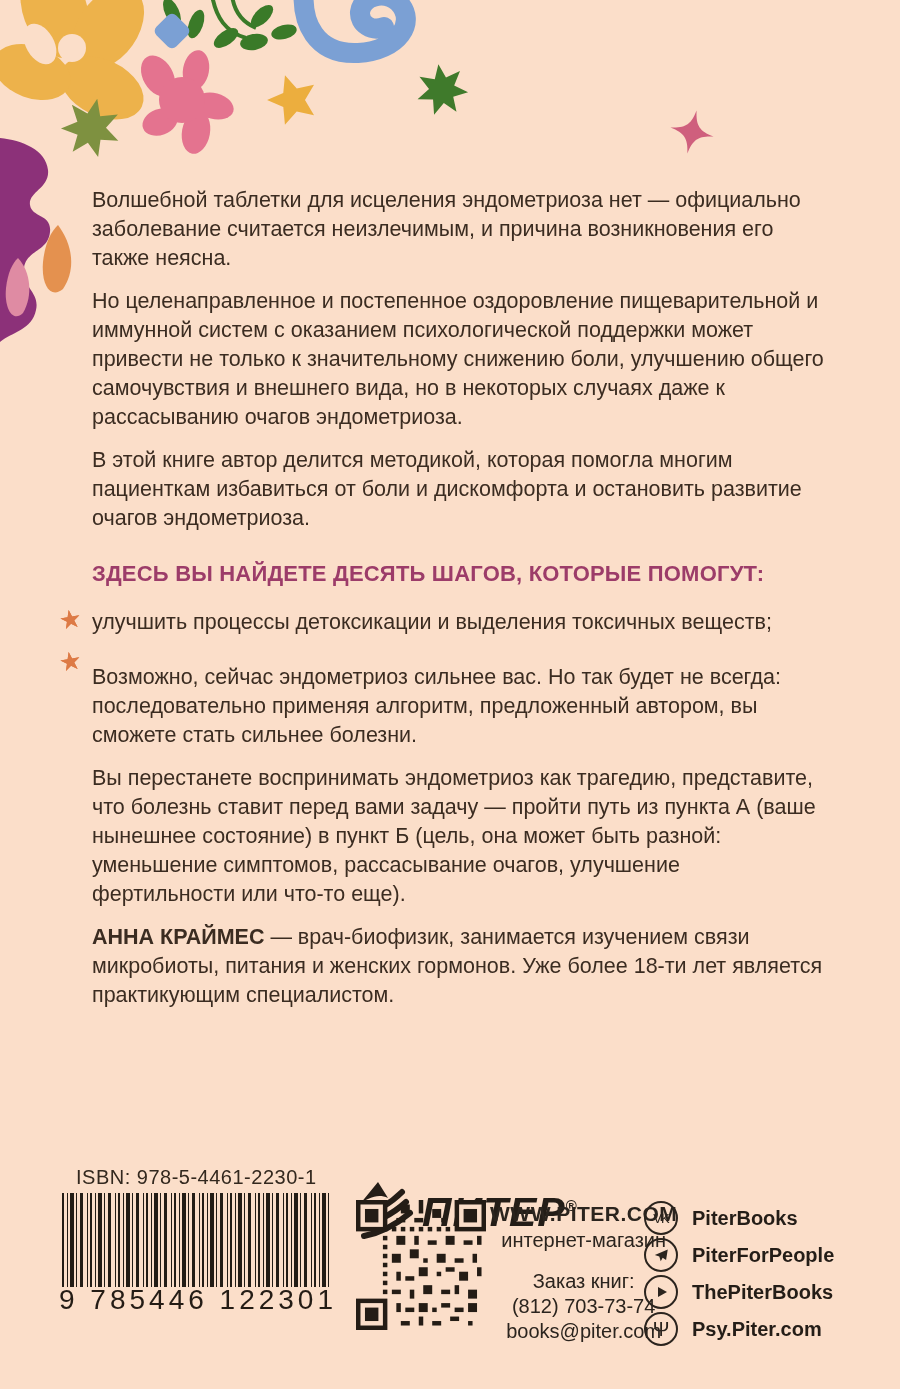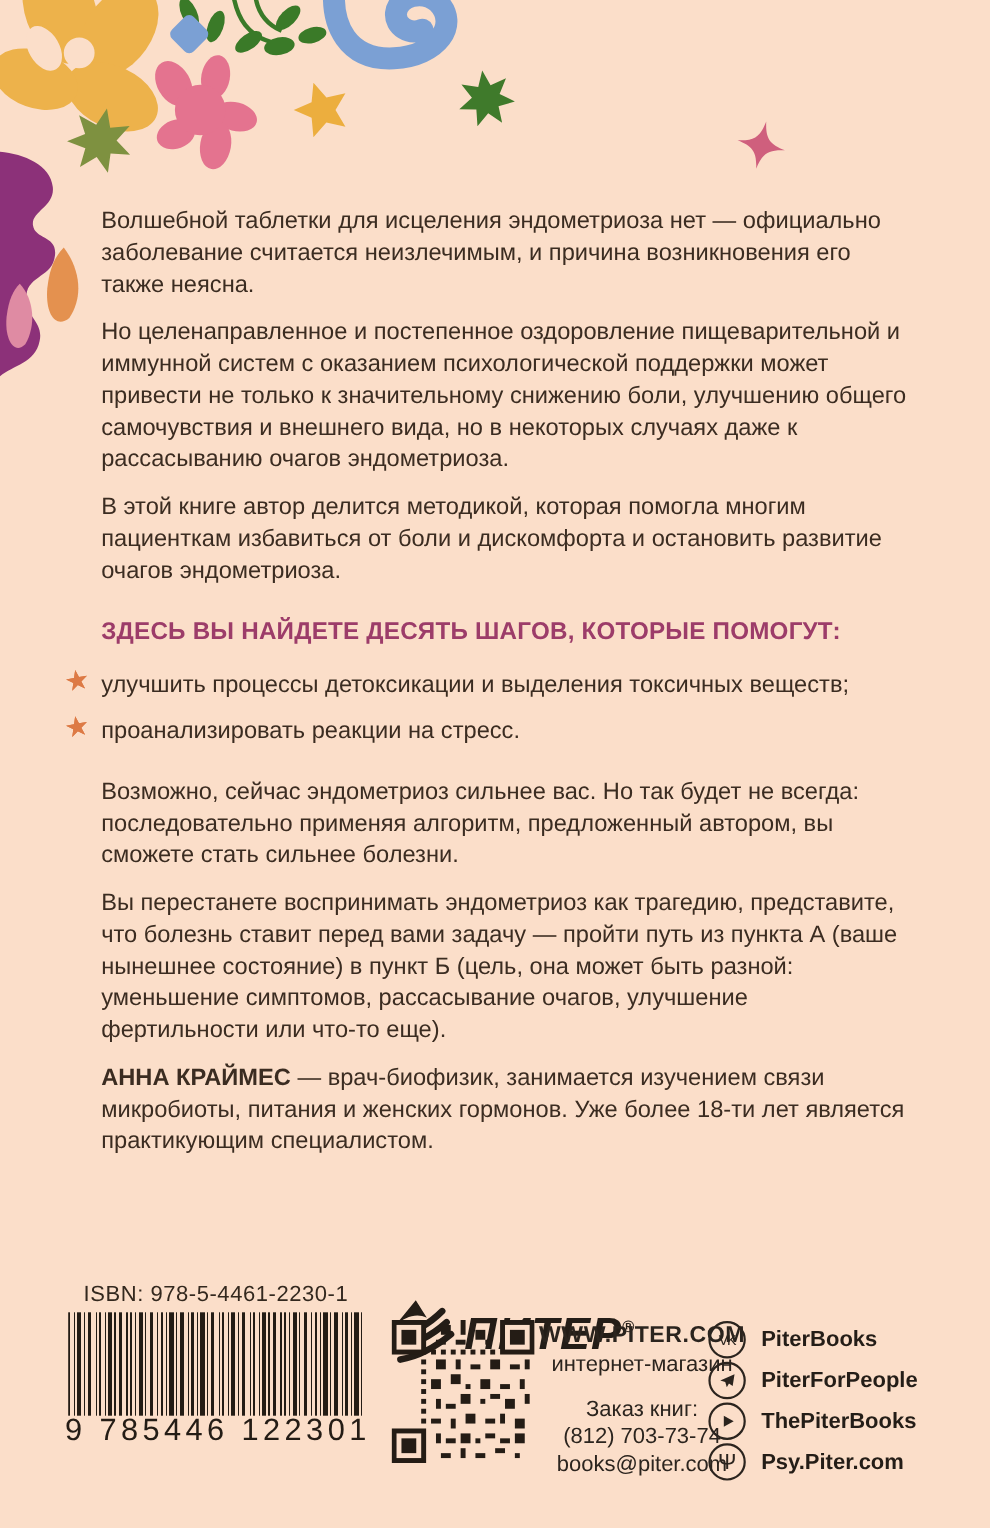--- a/index.html
+++ b/index.html
@@ -164,7 +164,6 @@
       </li>
       <li>
         <span class="star">★</span>
-        <span>проанализировать реакции на стресс.</span>
       </li>
     </ul>
 

